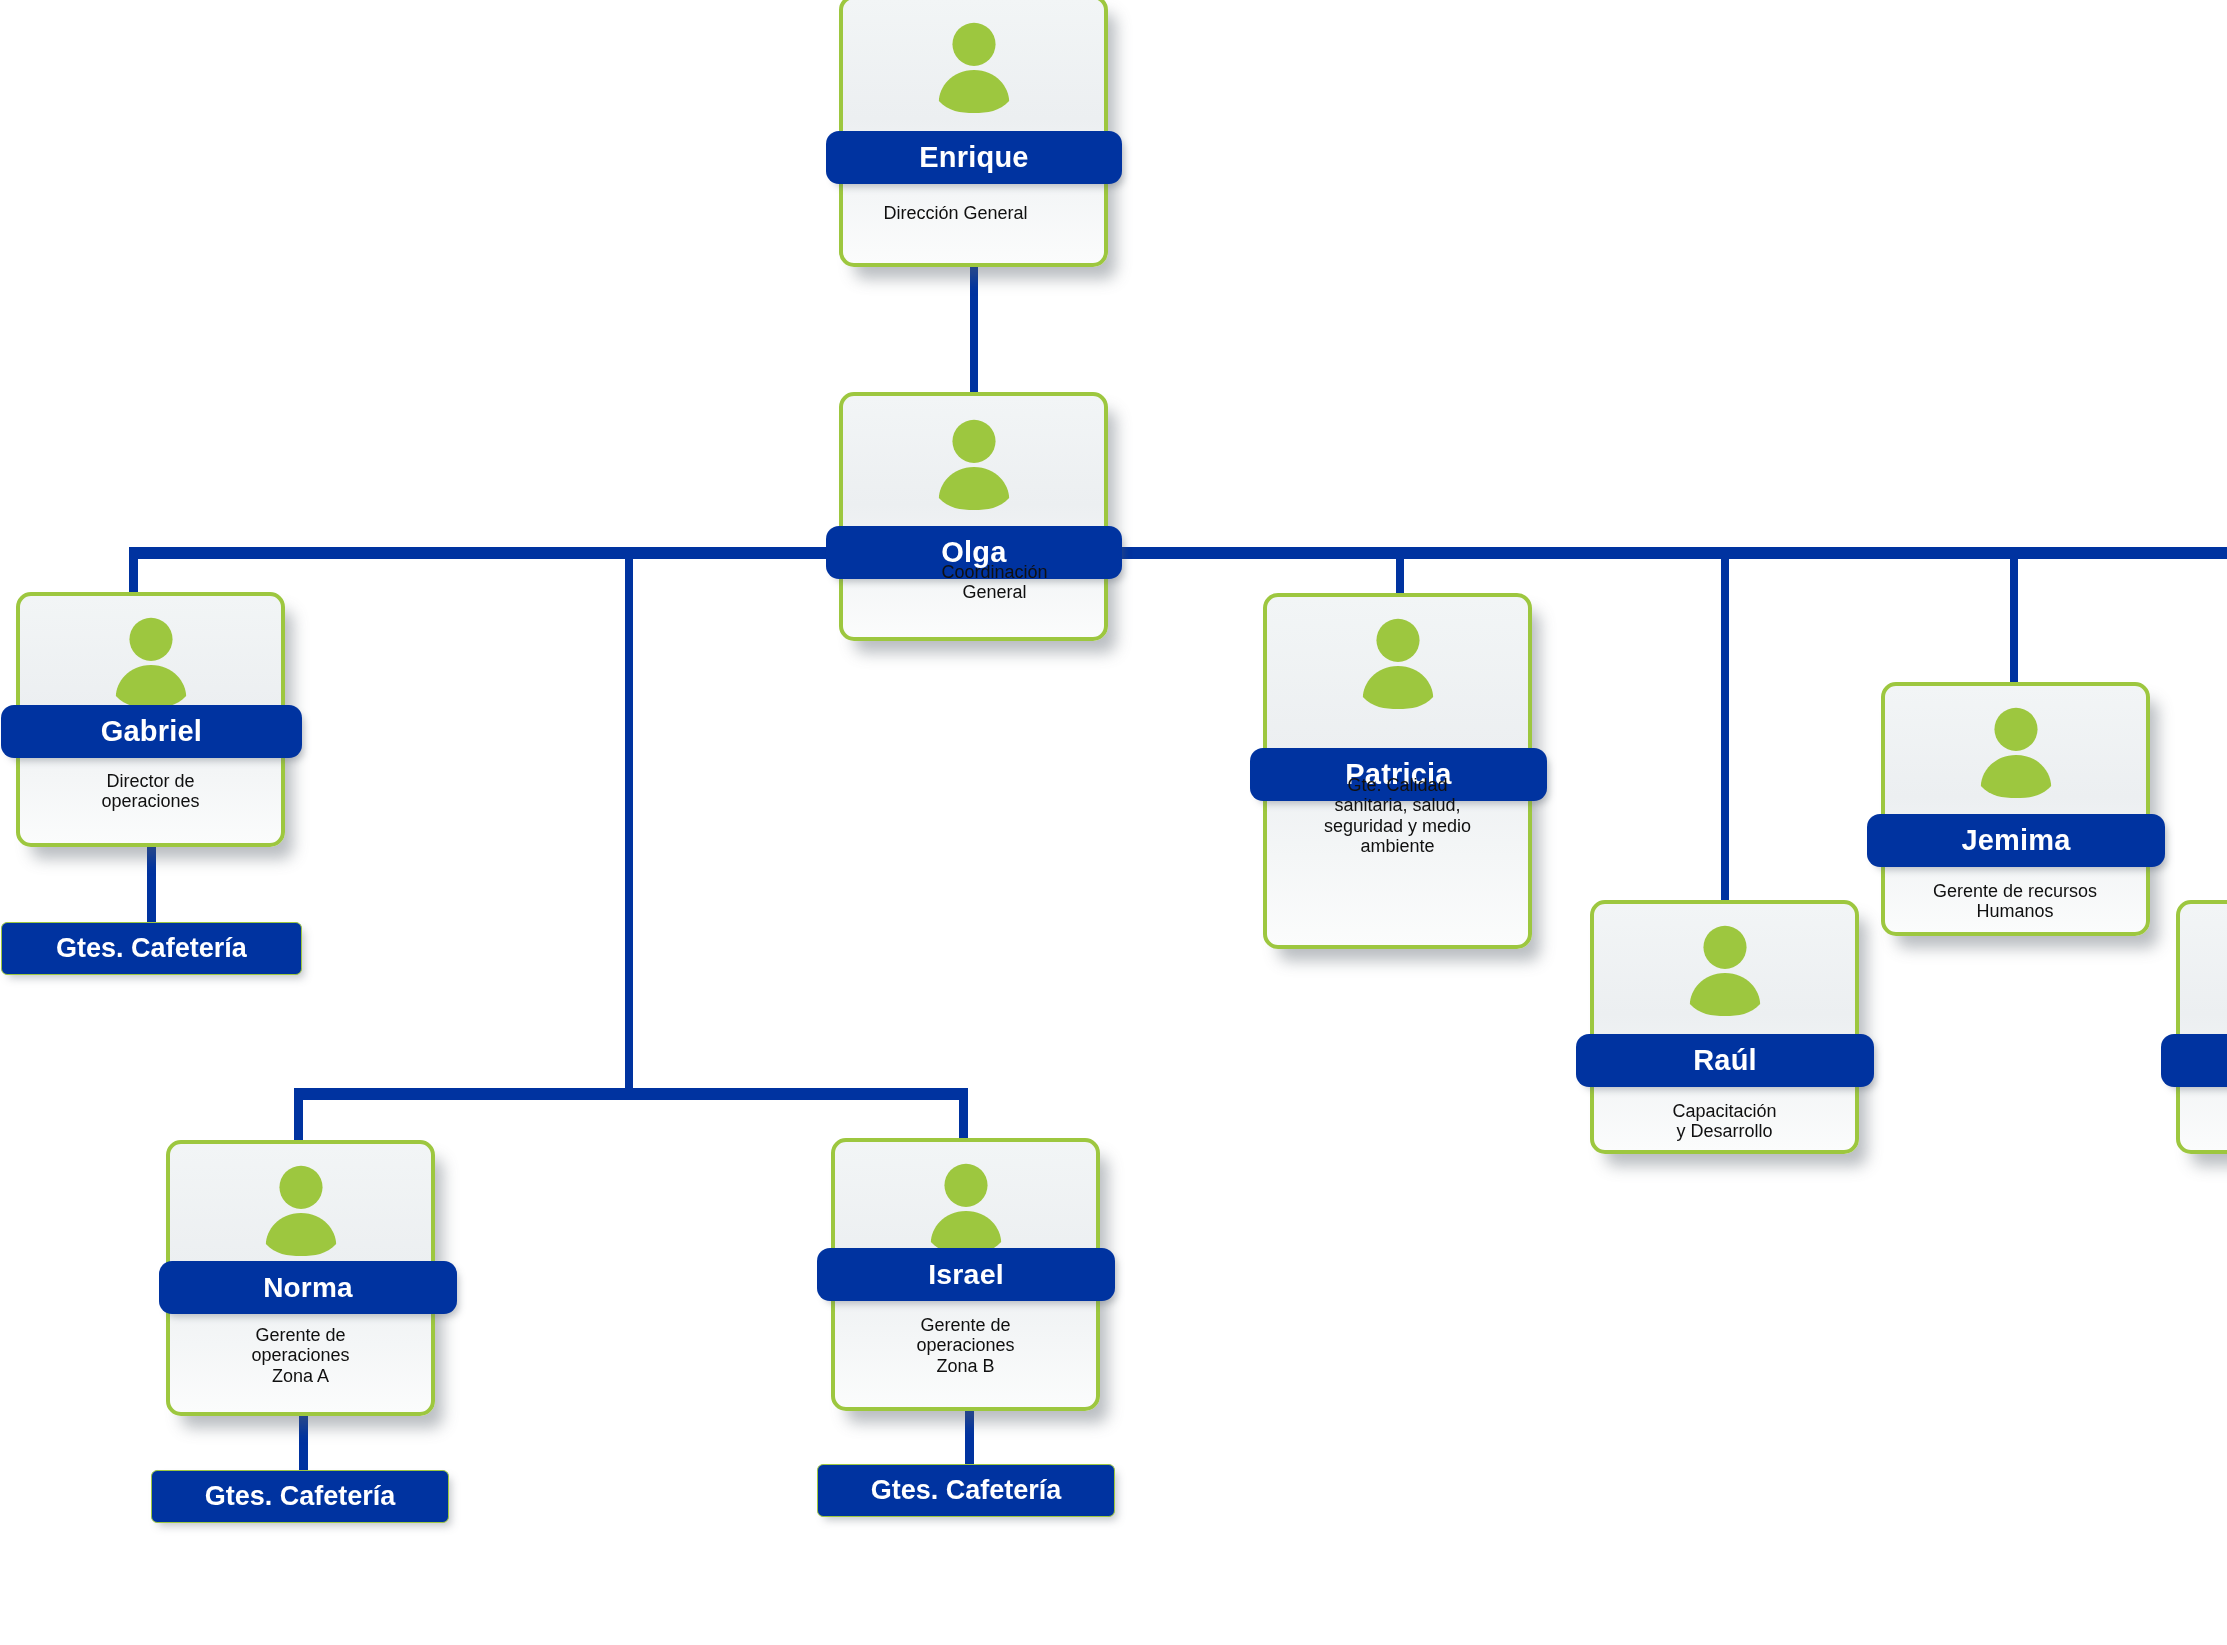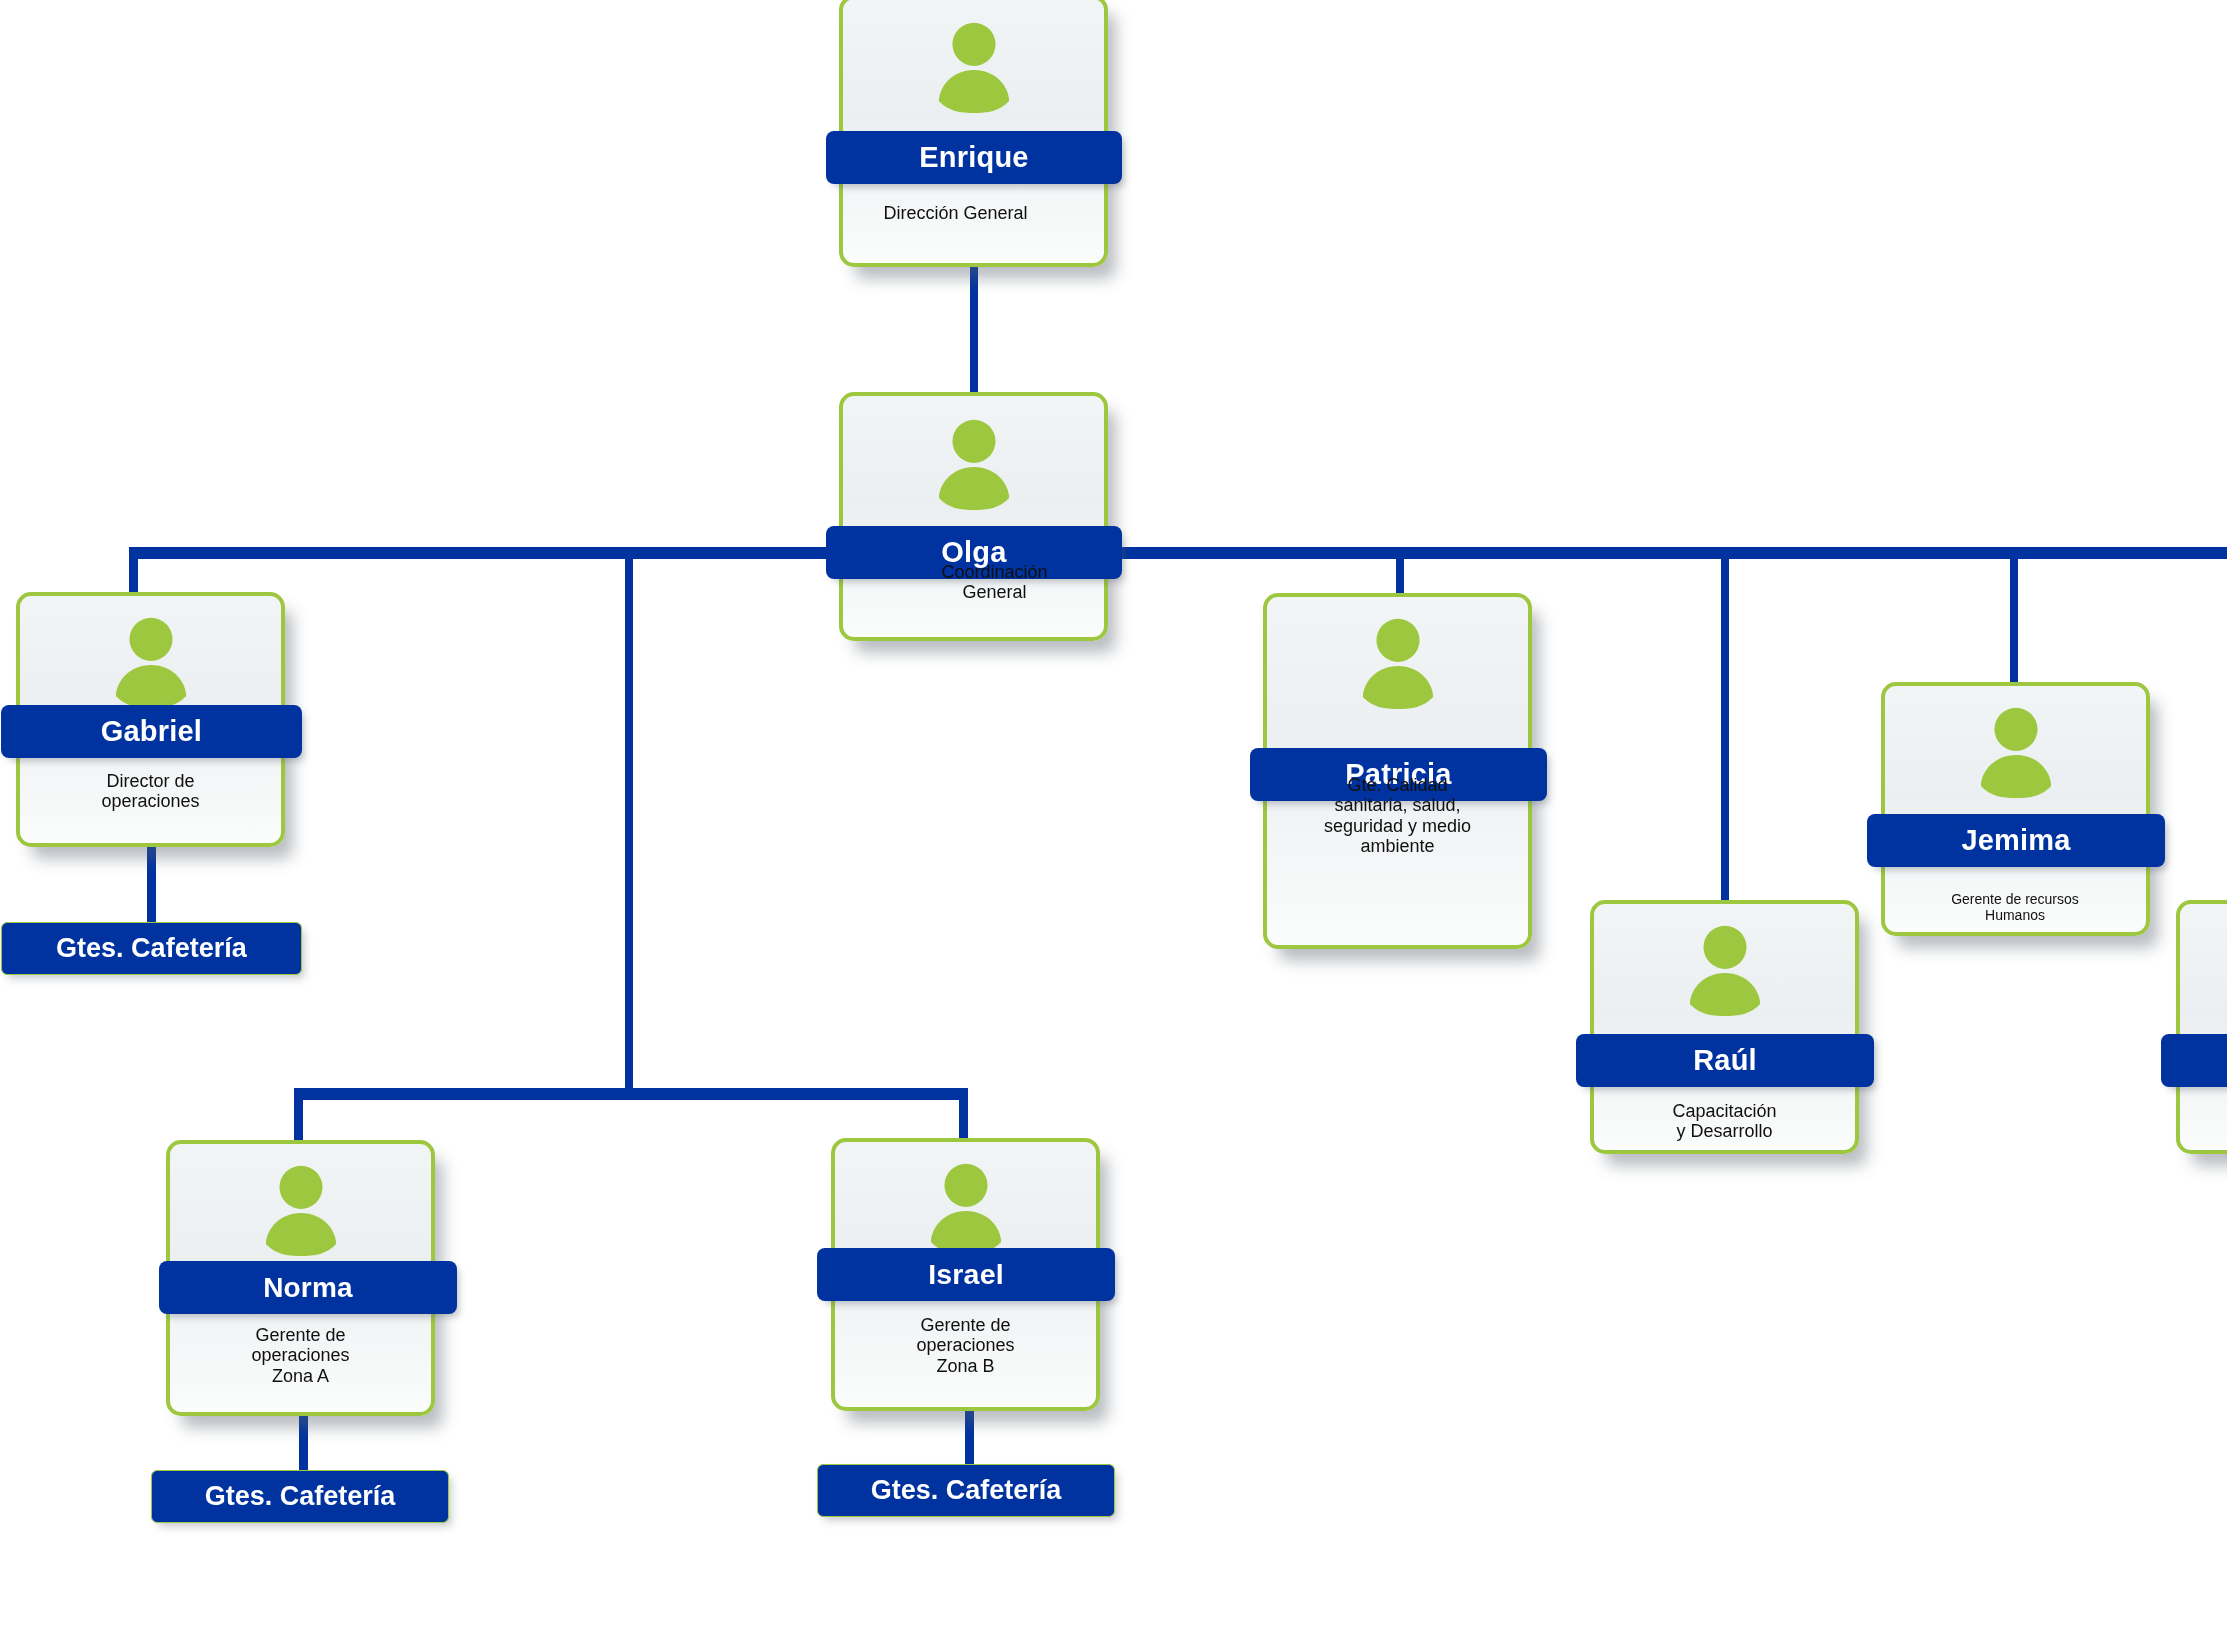--- a/index.html
+++ b/index.html
@@ -41,7 +41,7 @@
     position:absolute;
     box-sizing:border-box;
     background:#0033A0;
-    border-radius:8px;
+    border-radius:13px;
     color:#ffffff;
     display:flex;
     align-items:center;

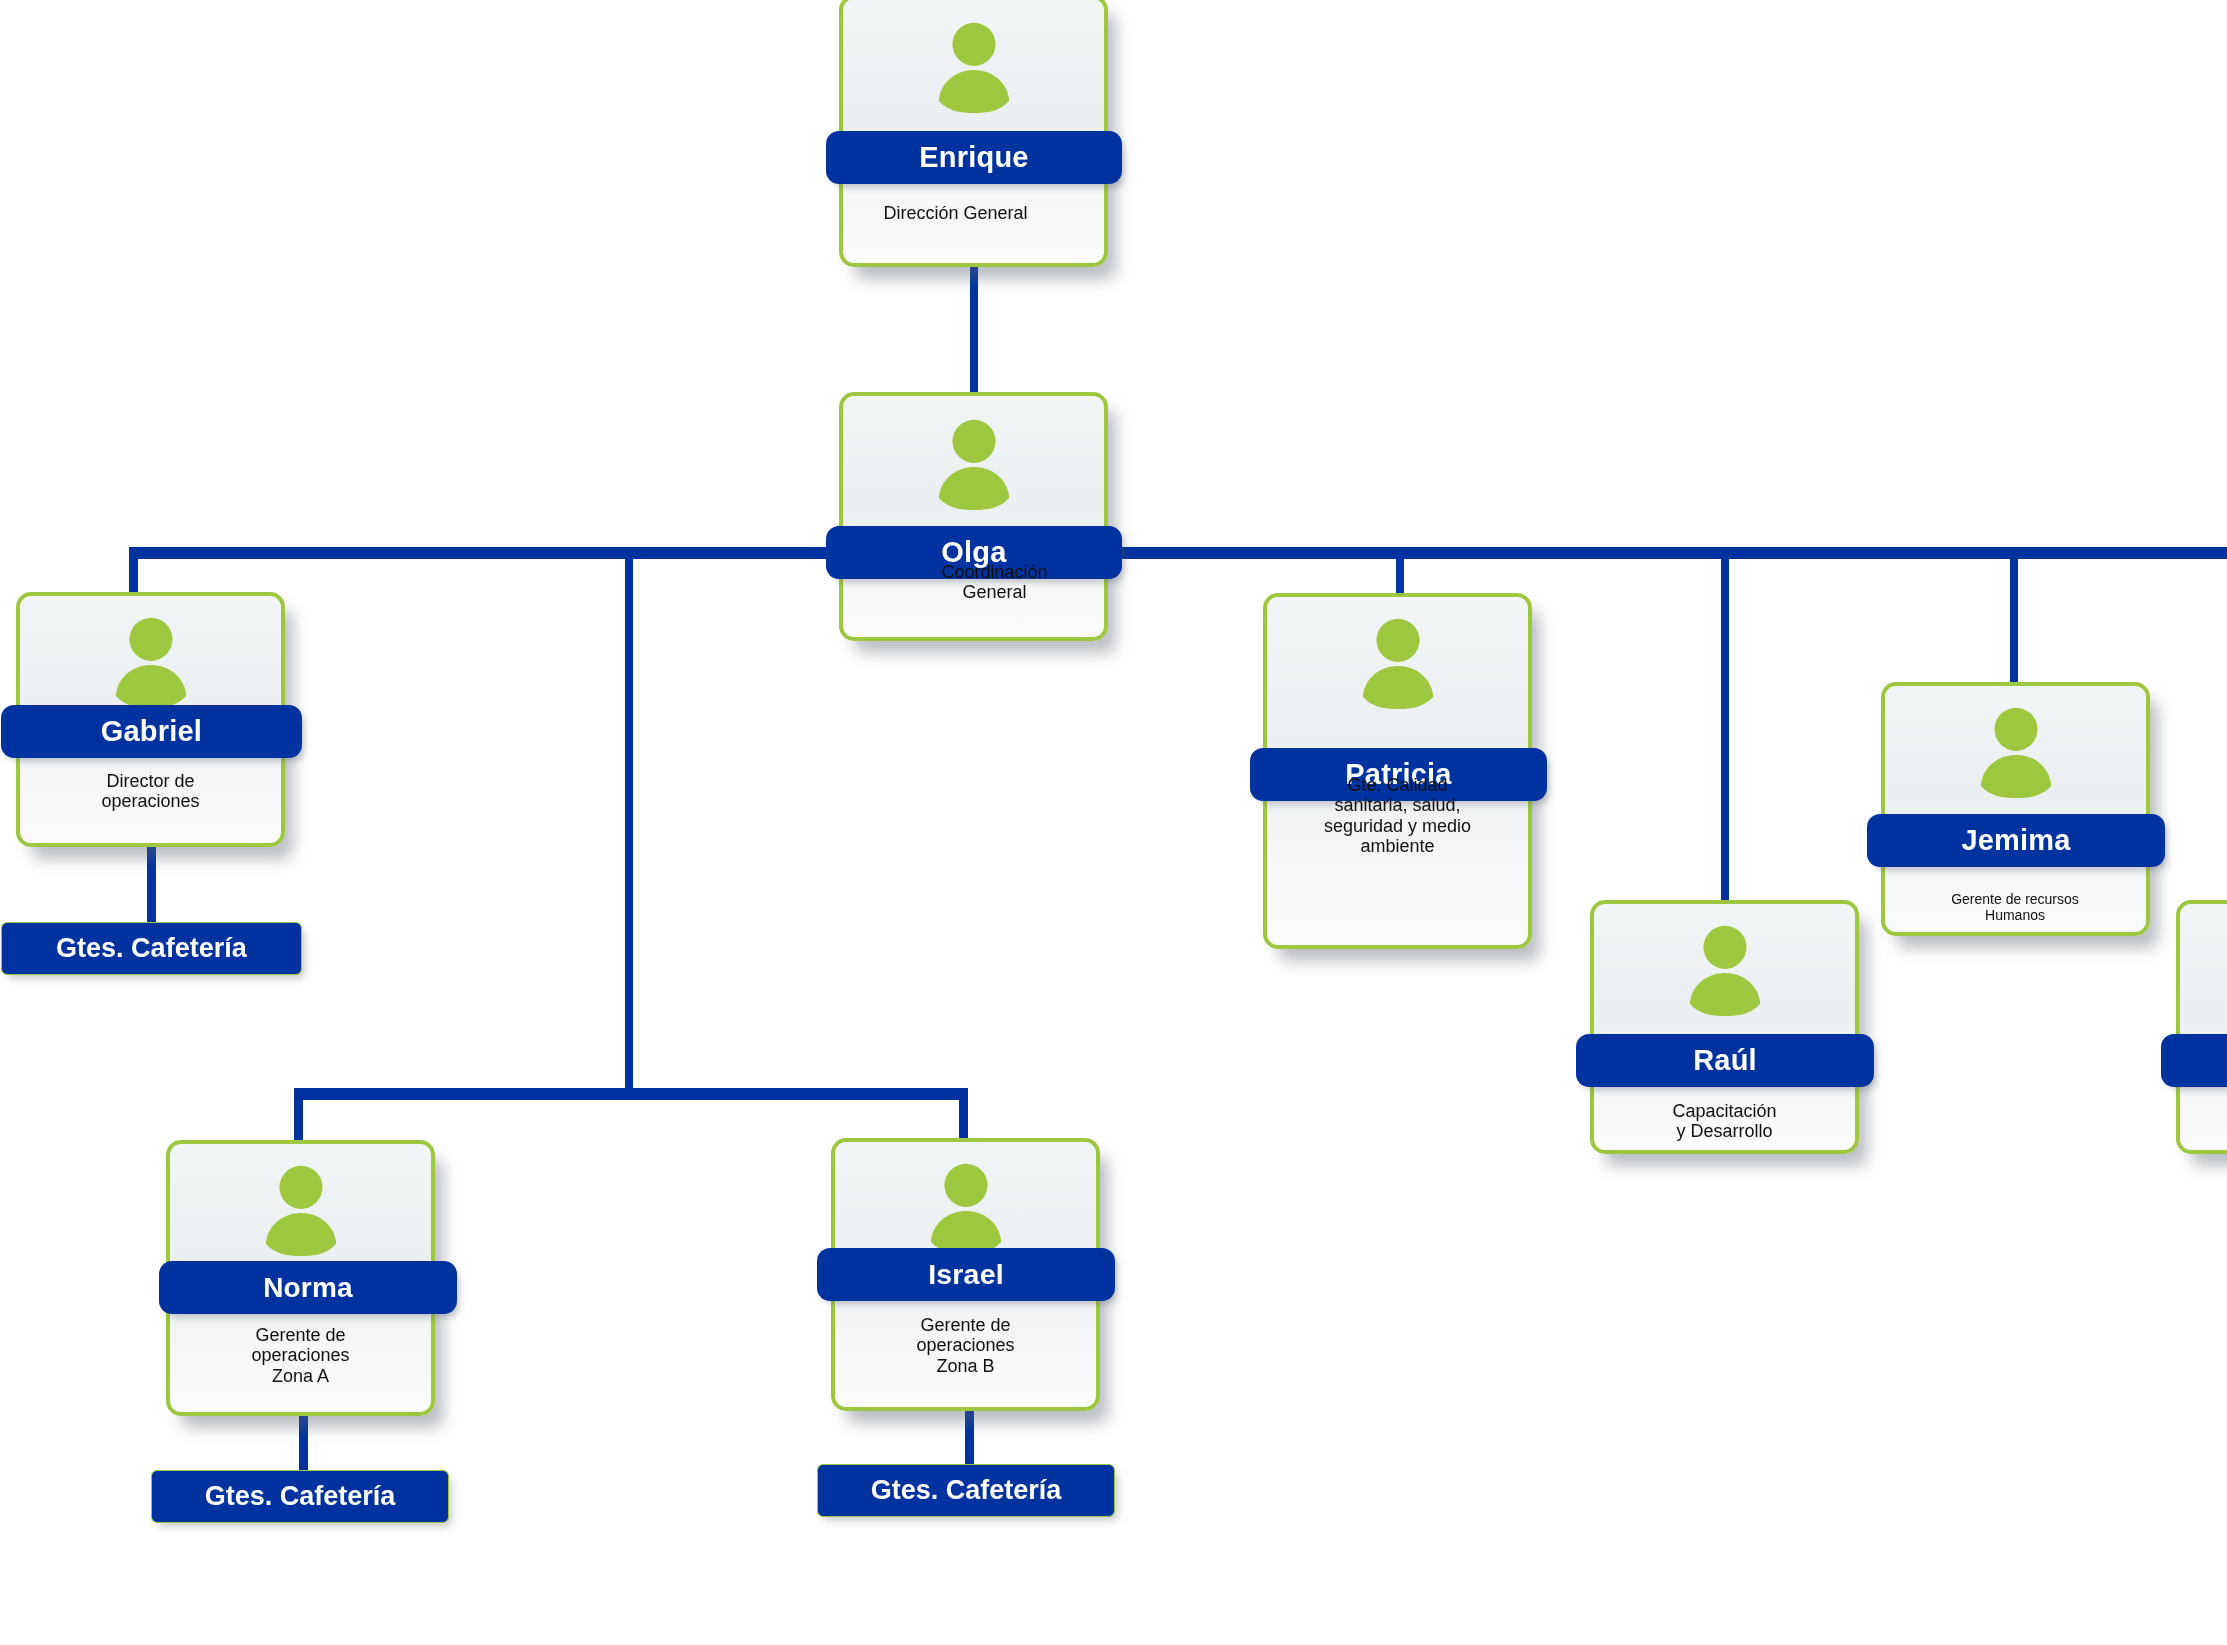--- a/index.html
+++ b/index.html
@@ -190,7 +190,7 @@
   <div class="namebar" style="left:1867px;top:814px;width:298px;height:53px;font-size:29px;">
     <span>Jemima</span>
   </div>
-  <div class="role" style="left:1870px;top:881px;width:290px;font-size:14px;margin-top:11px;">Gerente de recursos
+  <div class="role" style="left:1870px;top:881px;width:290px;font-size:18px;">Gerente de recursos
 Humanos</div>
 
   <div class="card" style="left:2176px;top:900px;width:269px;height:254px;">

